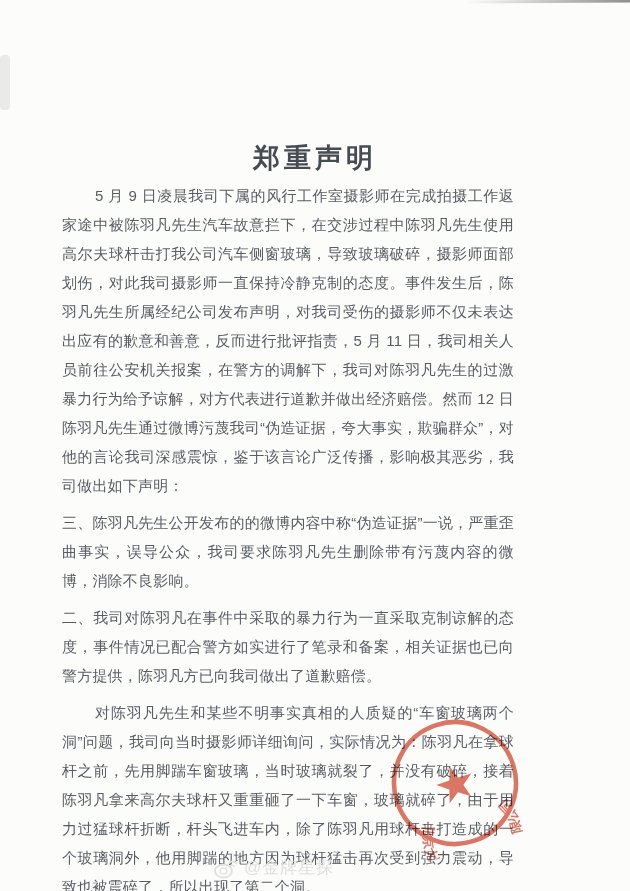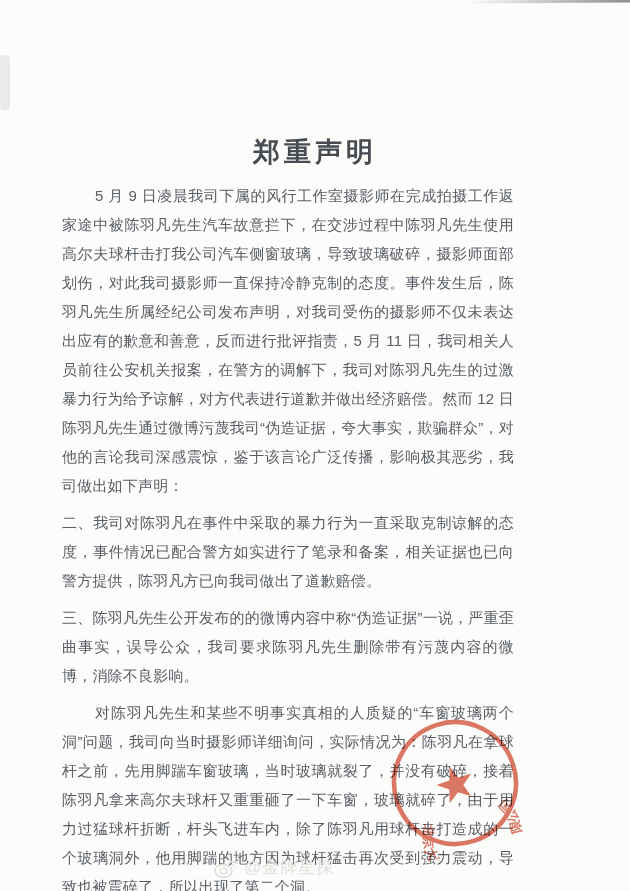--- a/index.html
+++ b/index.html
@@ -28,7 +28,7 @@
     border-radius:4px;
   }
   .title {
-    margin:8px;
+    margin:14px;
     padding-top:126px;
     text-align:center;
     font-size:27px;

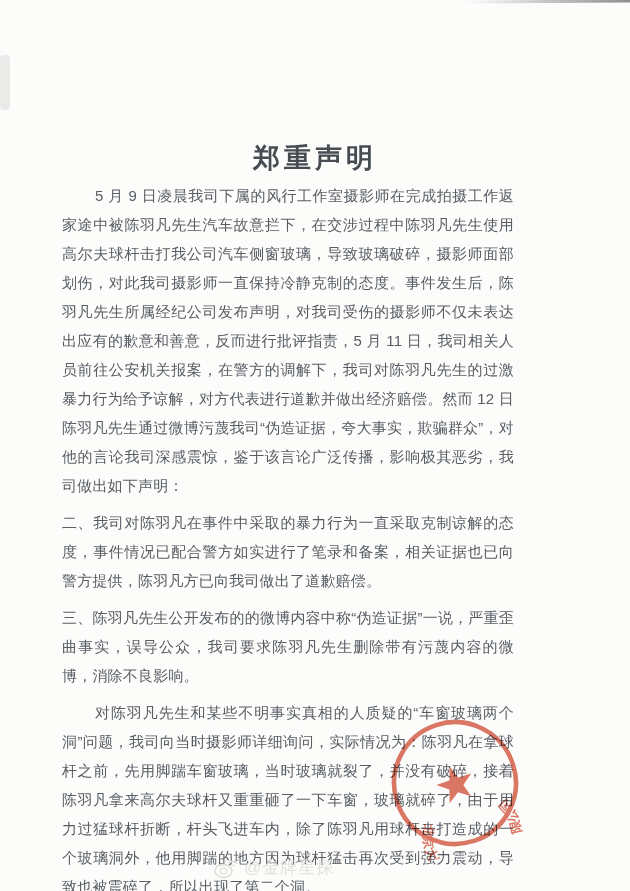--- a/index.html
+++ b/index.html
@@ -79,8 +79,8 @@
 
   <div class="content">
     <p class="para indent">5 月 9 日凌晨我司下属的风行工作室摄影师在完成拍摄工作返家途中被陈羽凡先生汽车故意拦下，在交涉过程中陈羽凡先生使用高尔夫球杆击打我公司汽车侧窗玻璃，导致玻璃破碎，摄影师面部划伤，对此我司摄影师一直保持冷静克制的态度。事件发生后，陈羽凡先生所属经纪公司发布声明，对我司受伤的摄影师不仅未表达出应有的歉意和善意，反而进行批评指责，5 月 11 日，我司相关人员前往公安机关报案，在警方的调解下，我司对陈羽凡先生的过激暴力行为给予谅解，对方代表进行道歉并做出经济赔偿。然而 12 日陈羽凡先生通过微博污蔑我司“伪造证据，夸大事实，欺骗群众”，对他的言论我司深感震惊，鉴于该言论广泛传播，影响极其恶劣，我司做出如下声明：</p>
+    <p class="para">三、陈羽凡先生公开发布的的微博内容中称“伪造证据”一说，严重歪曲事实，误导公众，我司要求陈羽凡先生删除带有污蔑内容的微博，消除不良影响。</p>
     <p class="para">二、我司对陈羽凡在事件中采取的暴力行为一直采取克制谅解的态度，事件情况已配合警方如实进行了笔录和备案，相关证据也已向警方提供，陈羽凡方已向我司做出了道歉赔偿。</p>
-    <p class="para">三、陈羽凡先生公开发布的的微博内容中称“伪造证据”一说，严重歪曲事实，误导公众，我司要求陈羽凡先生删除带有污蔑内容的微博，消除不良影响。</p>
     <p class="para indent">对陈羽凡先生和某些不明事实真相的人质疑的“车窗玻璃两个洞”问题，我司向当时摄影师详细询问，实际情况为：陈羽凡在拿球杆之前，先用脚踹车窗玻璃，当时玻璃就裂了，并没有破碎，接着陈羽凡拿来高尔夫球杆又重重砸了一下车窗，玻璃就碎了，由于用力过猛球杆折断，杆头飞进车内，除了陈羽凡用球杆击打造成的一个玻璃洞外，他用脚踹的地方因为球杆猛击再次受到强力震动，导致也被震碎了，所以出现了第二个洞。</p>
 
   </div>

